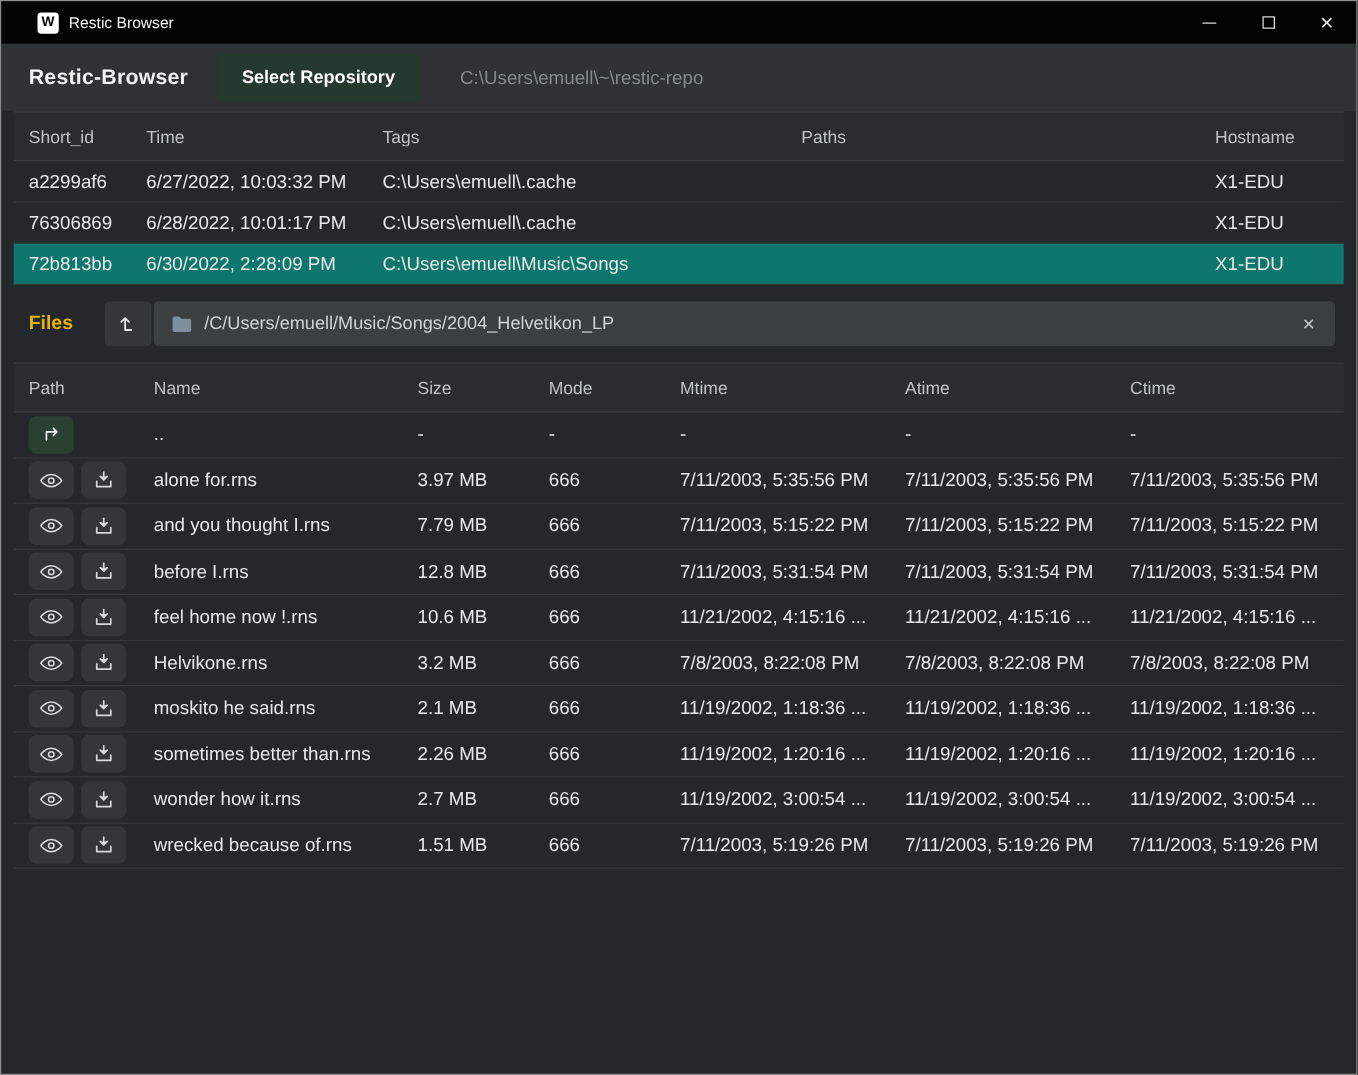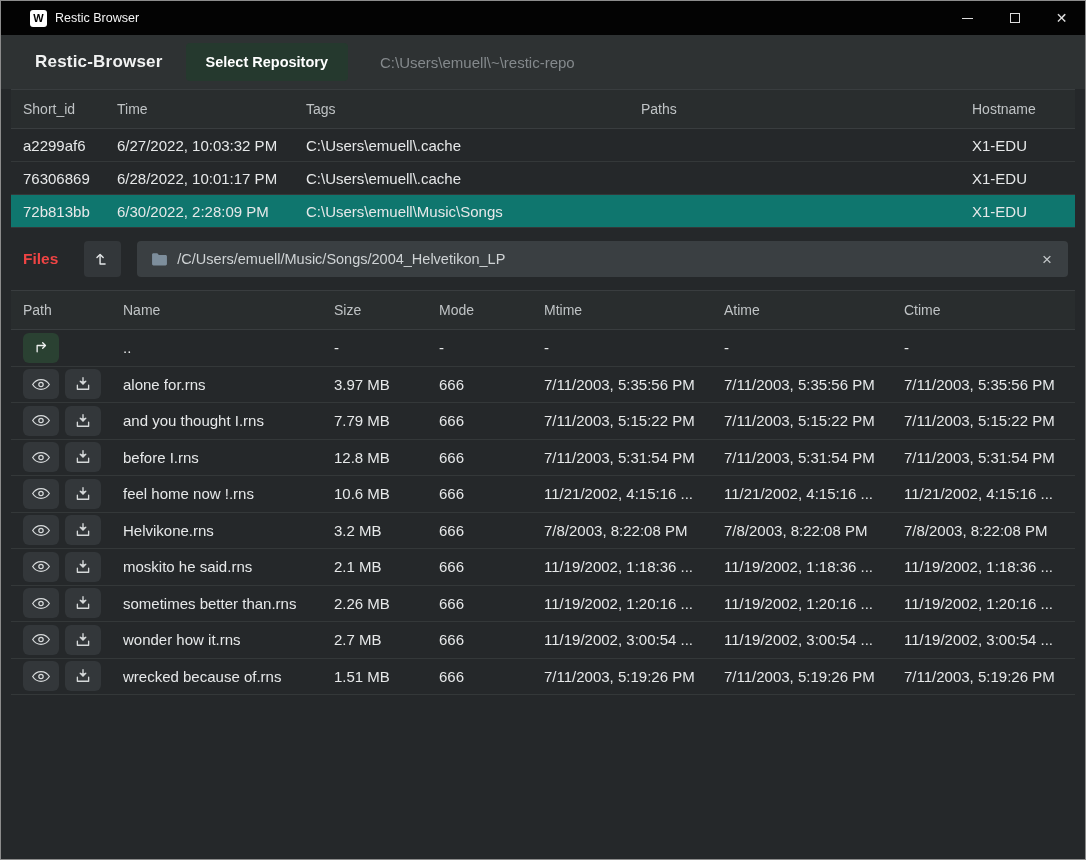--- a/index.html
+++ b/index.html
@@ -33,7 +33,7 @@
   .header{
     height:54px; background:#2e3233; display:flex; align-items:center; flex:0 0 auto;
   }
-  .app-title{ margin-left:34px; font-size:17px; font-weight:bold; color:#f1f2f2; letter-spacing:.2px; }
+  .app-title{ margin-left:22px; font-size:17px; font-weight:bold; color:#f1f2f2; letter-spacing:.2px; }
   .repo-btn{
     margin-left:23px; height:38px; padding:0 20px; border:none; border-radius:4px;
     background:#25392e; color:#ffffff; font-family:inherit; font-size:14.5px; font-weight:bold;

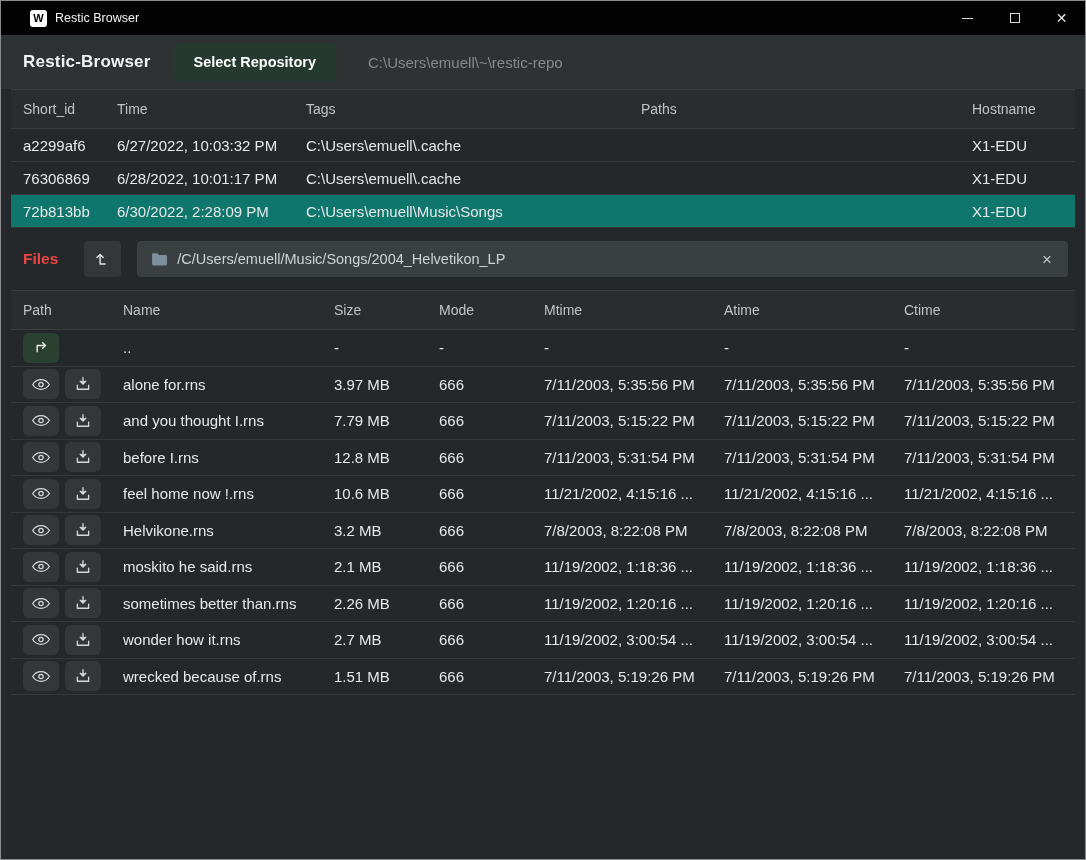--- a/index.html
+++ b/index.html
@@ -68,7 +68,7 @@
   .files-bar{
     height:62px; display:flex; align-items:center; flex:0 0 auto; padding:0 17px 0 22px;
   }
-  .files-label{ font-size:15.5px; font-weight:bold; color:#ef4444; }
+  .files-label{ font-size:15.5px; font-weight:bold; color:#eab308; }
   .up-btn{
     width:37px; height:36px; margin-left:26px; border:none; border-radius:4px;
     background:#33373a; display:flex; align-items:center; justify-content:center;

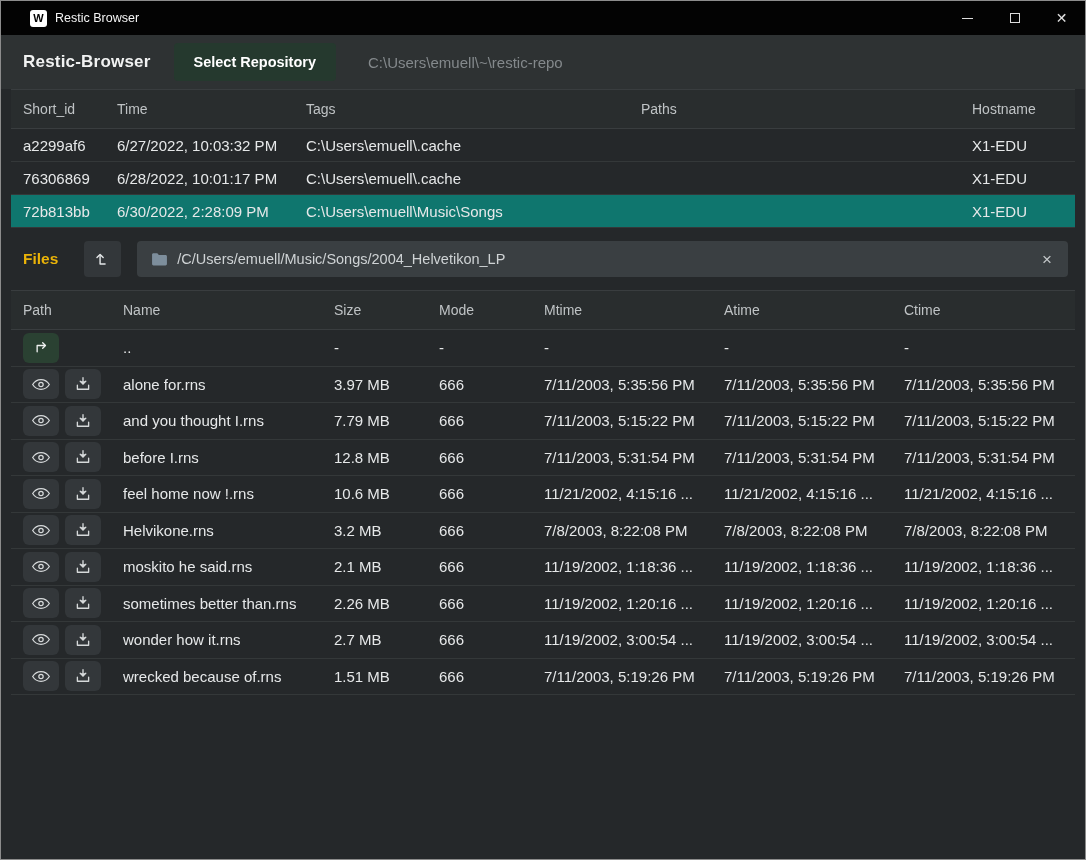--- a/index.html
+++ b/index.html
@@ -74,7 +74,7 @@
     background:#33373a; display:flex; align-items:center; justify-content:center;
   }
   .path-bar{
-    flex:1; height:36px; margin-left:16px; border-radius:4px; background:#3a3f42;
+    flex:1; height:36px; margin-left:2px; border-radius:4px; background:#3a3f42;
     display:flex; align-items:center; padding:0 14px;
   }
   .path-text{ margin-left:9px; font-size:14.5px; color:#cfd3d5; flex:1; }

